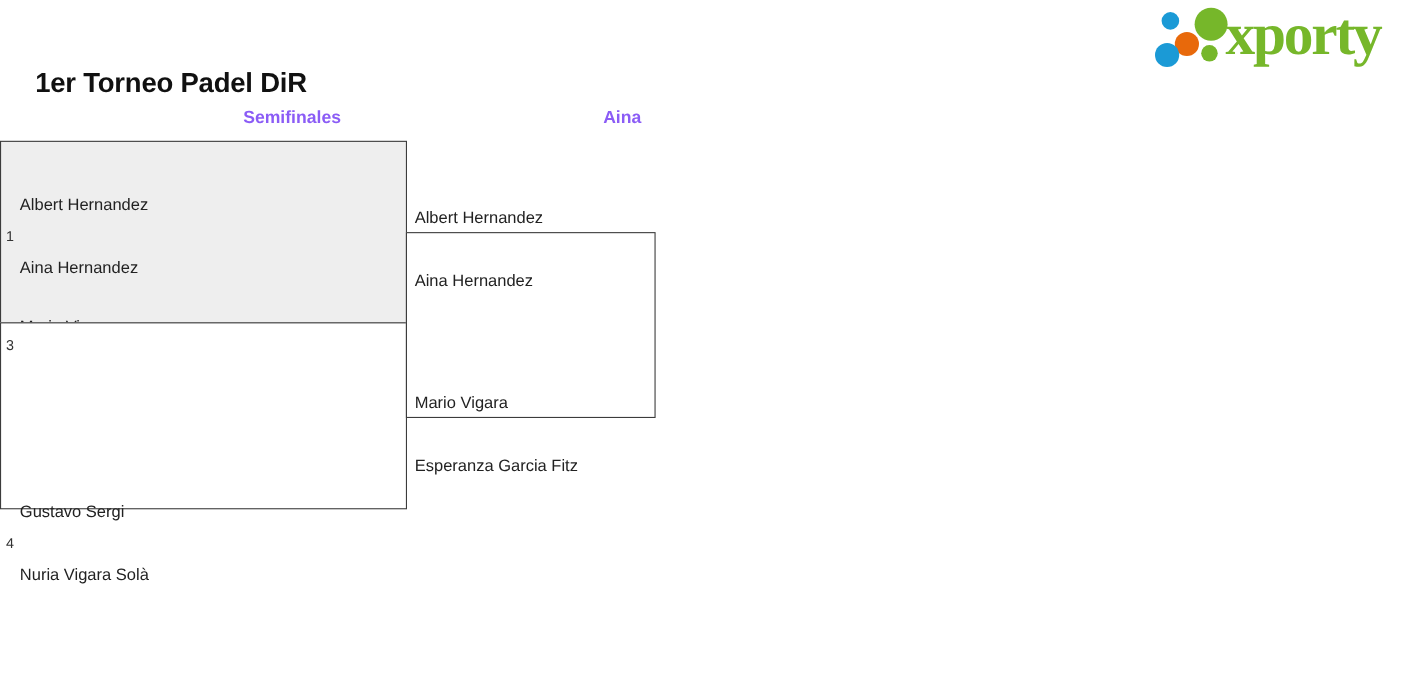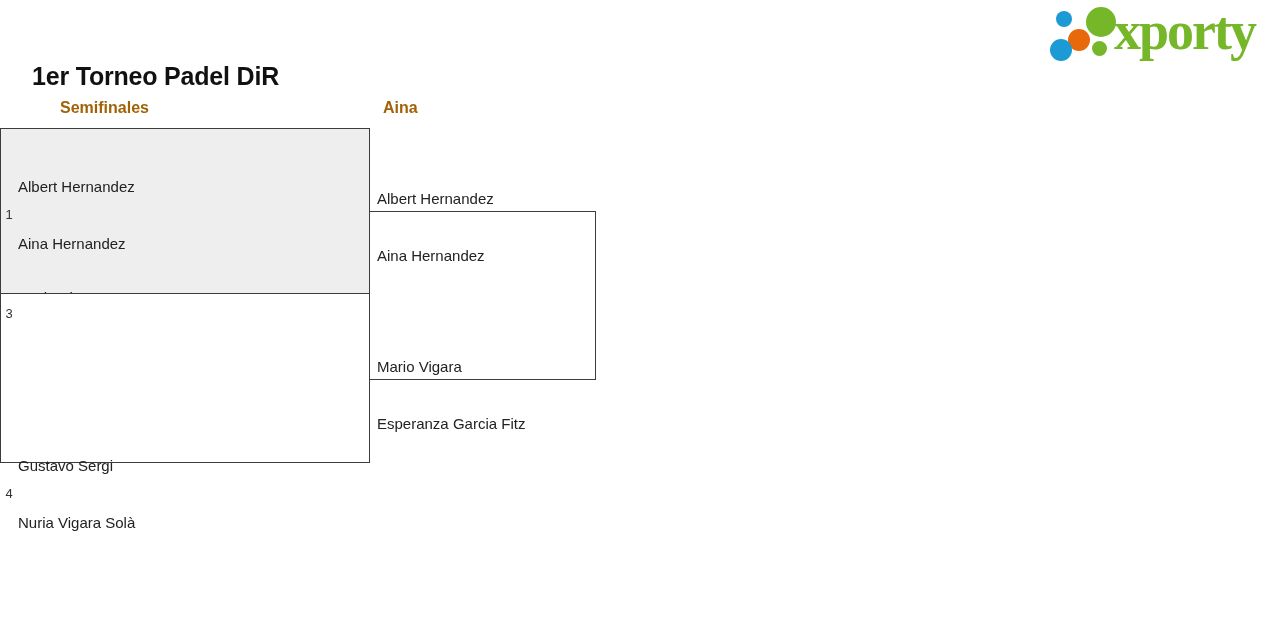--- a/index.html
+++ b/index.html
@@ -69,8 +69,8 @@
     position: absolute;
     font-size: 16px;
     font-weight: bold;
-    color: #a16207;
-    text-align: left;
+    color: #8b5cf6;
+    text-align: right;
     top: 98px;
     line-height: 19px;
   }

